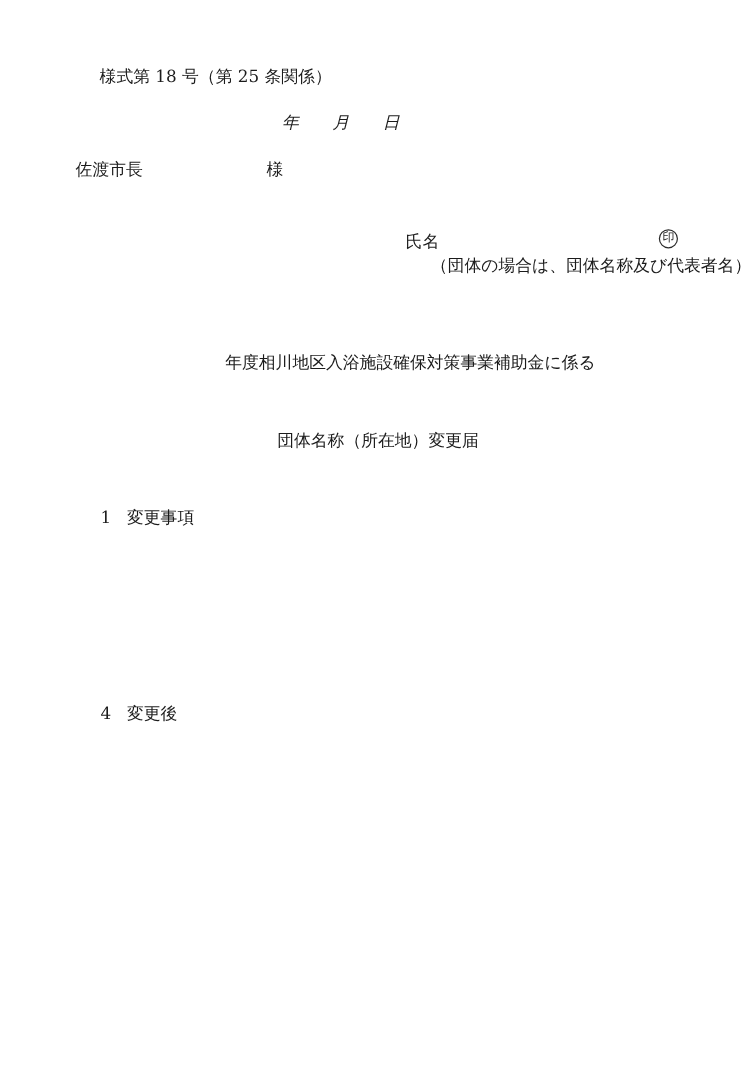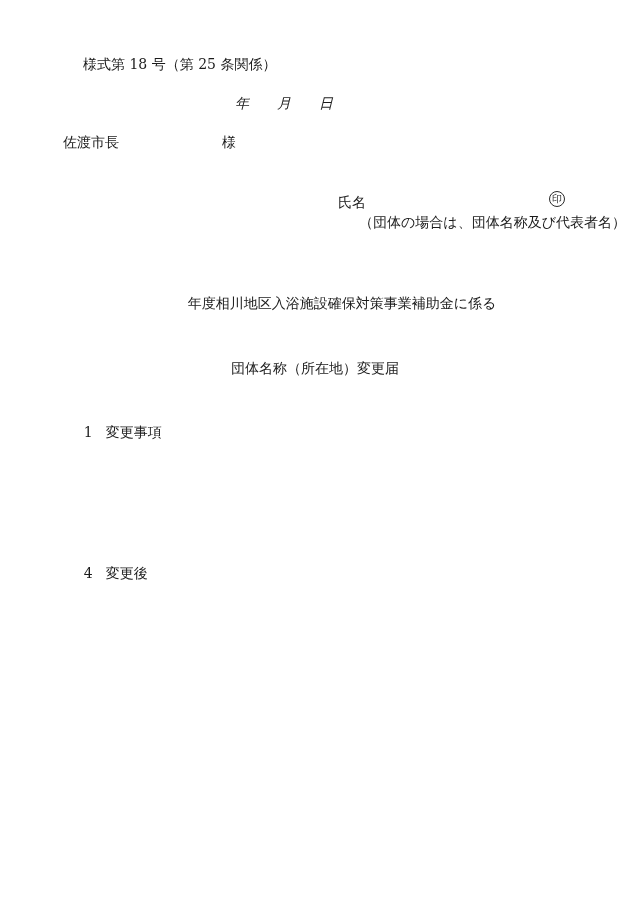--- a/index.html
+++ b/index.html
@@ -38,7 +38,7 @@
   .item-1{top:403px;}
   .item-2{top:458px;}
   .item-3{top:512px;}
-  .item-4{top:544px;}
+  .item-4{top:566px;}
 </style>
 </head>
 <body>

